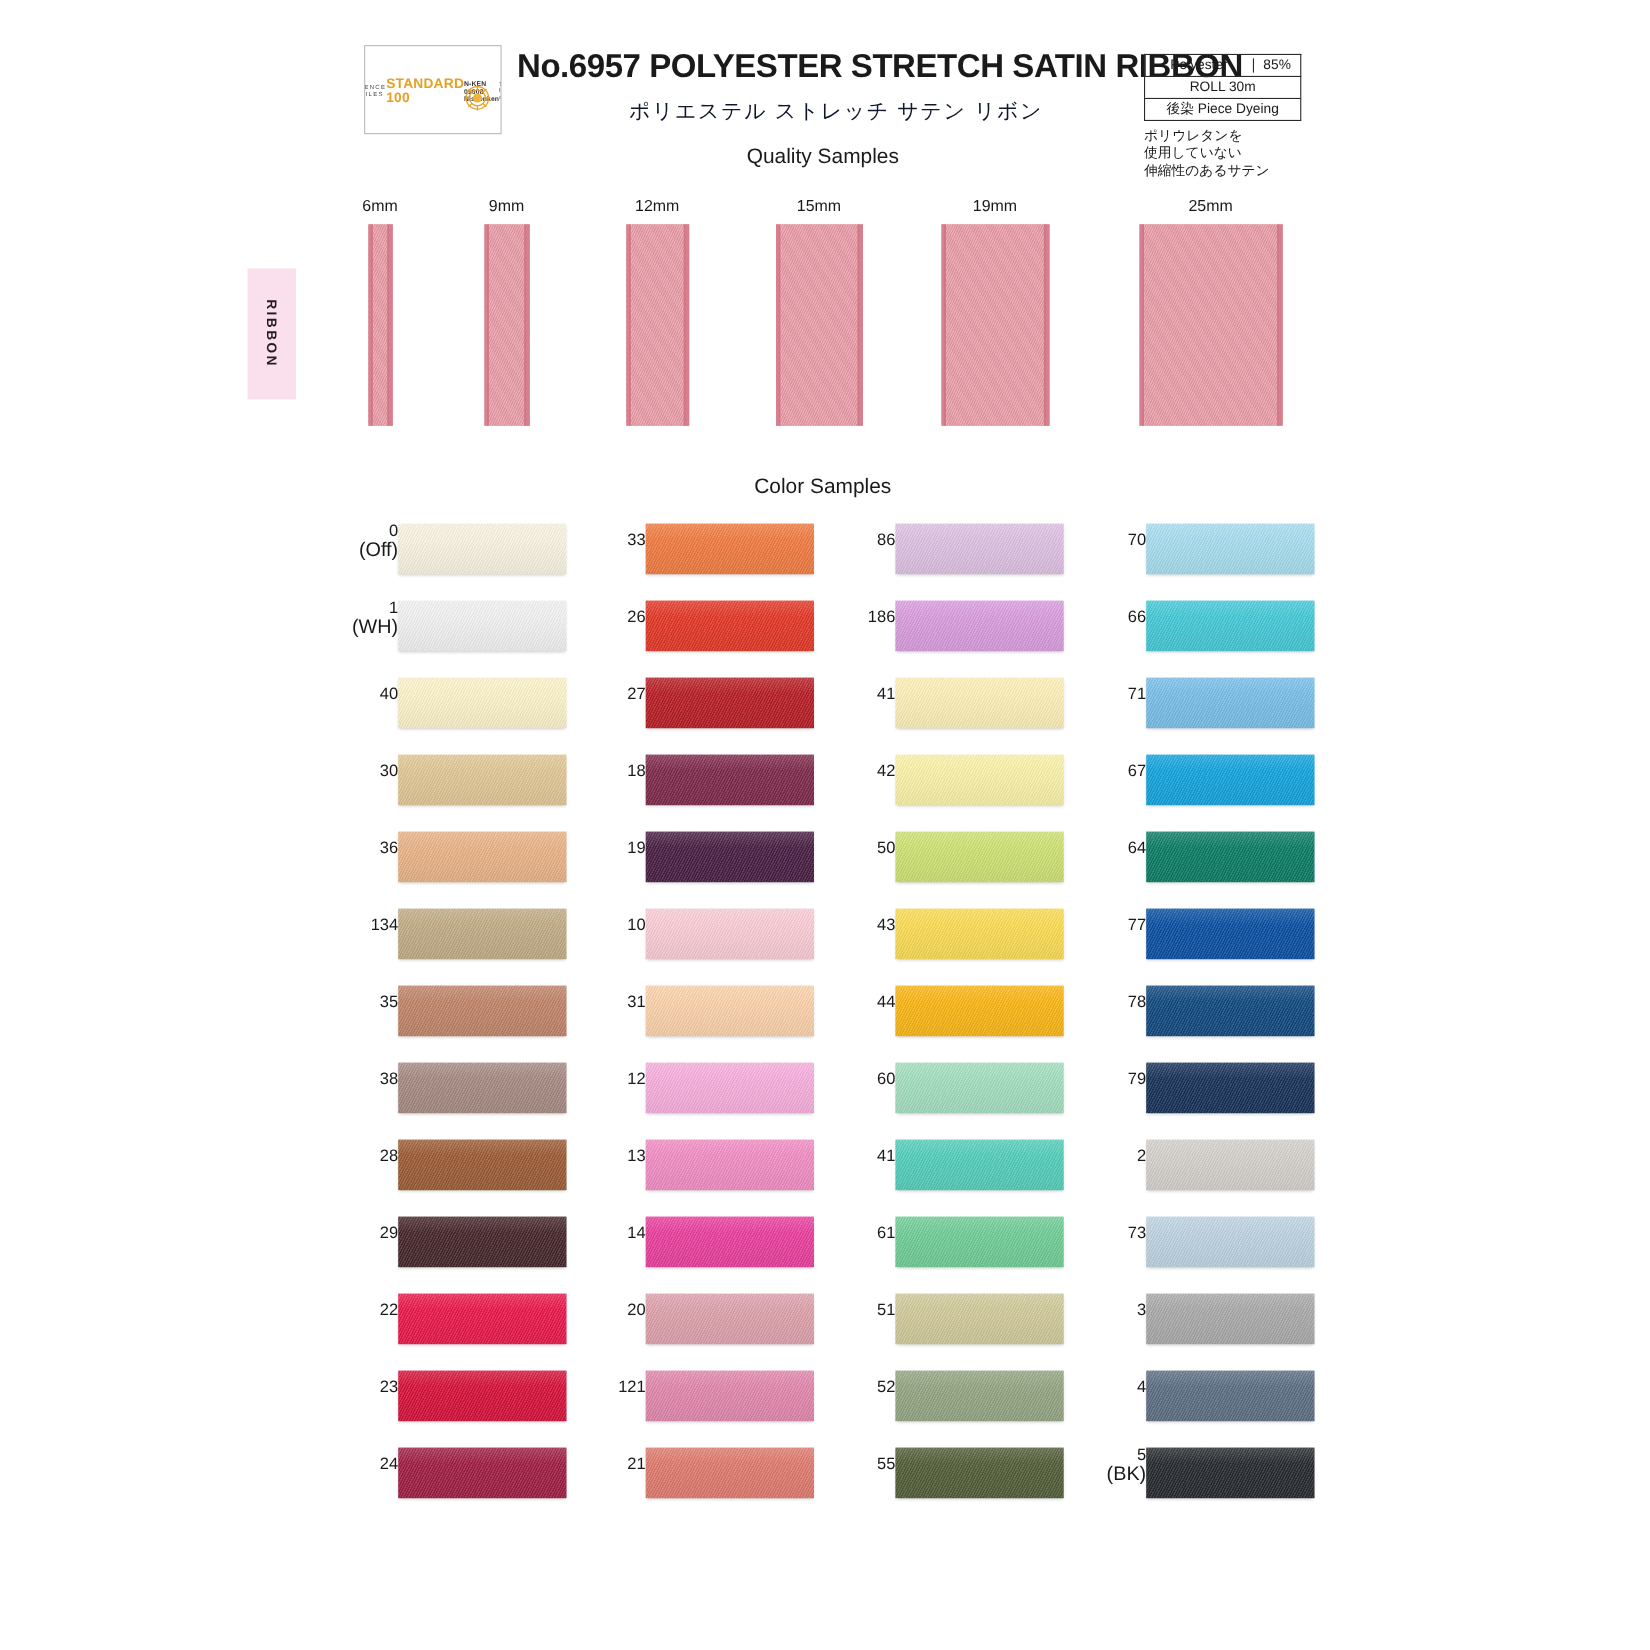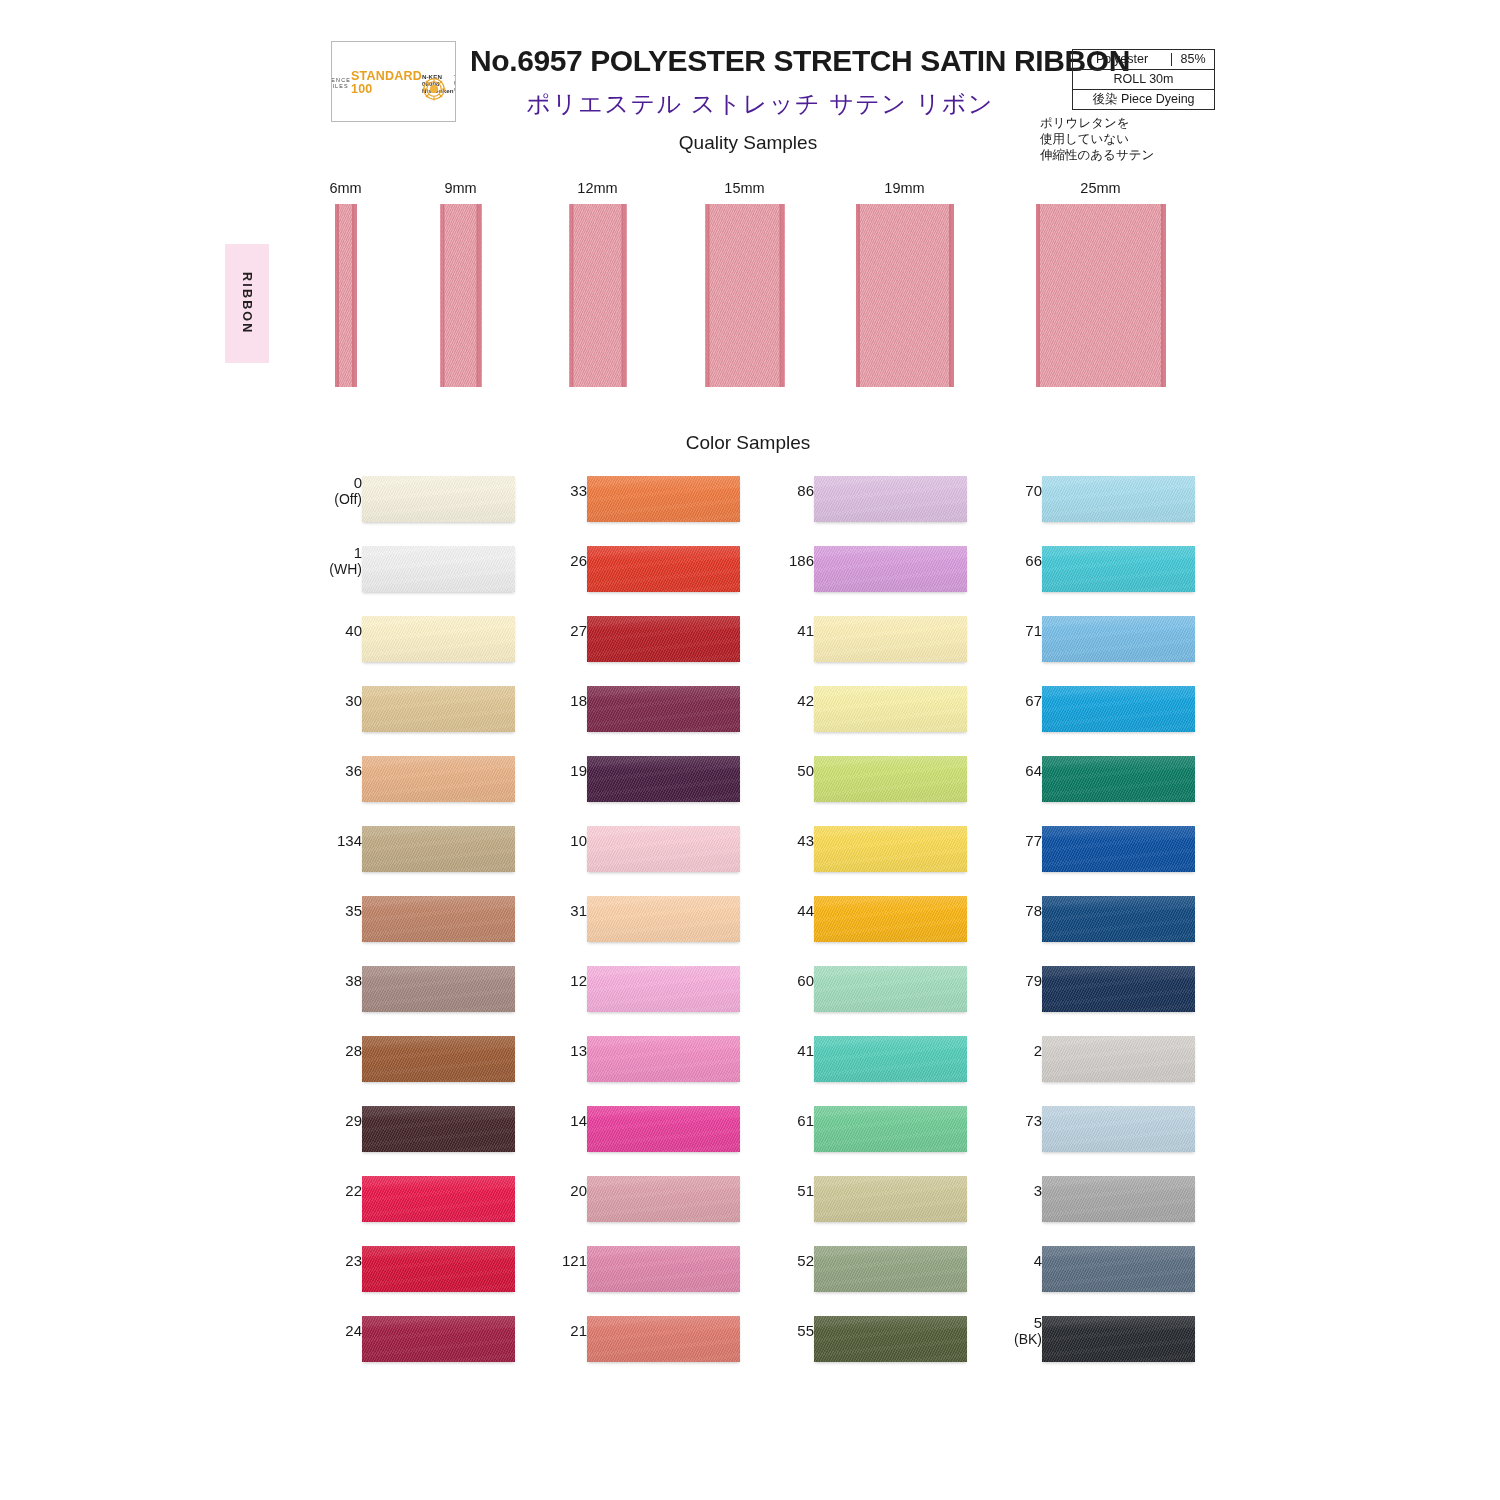--- a/index.html
+++ b/index.html
@@ -40,7 +40,7 @@
   }
 
   
-  #spec{position:absolute;left:1040px;top:49px;width:143px;margin-left:32px;}
+  #spec{position:absolute;left:1040px;top:49px;width:143px;}
   #spec .srow{display:flex;border:1px solid #2a2a2a;border-bottom:none;height:19px;align-items:center;}
   #spec .srow:last-child{border-bottom:1px solid #2a2a2a;}
   #spec .sc{font-size:12.5px;text-align:center;line-height:1;white-space:nowrap;}

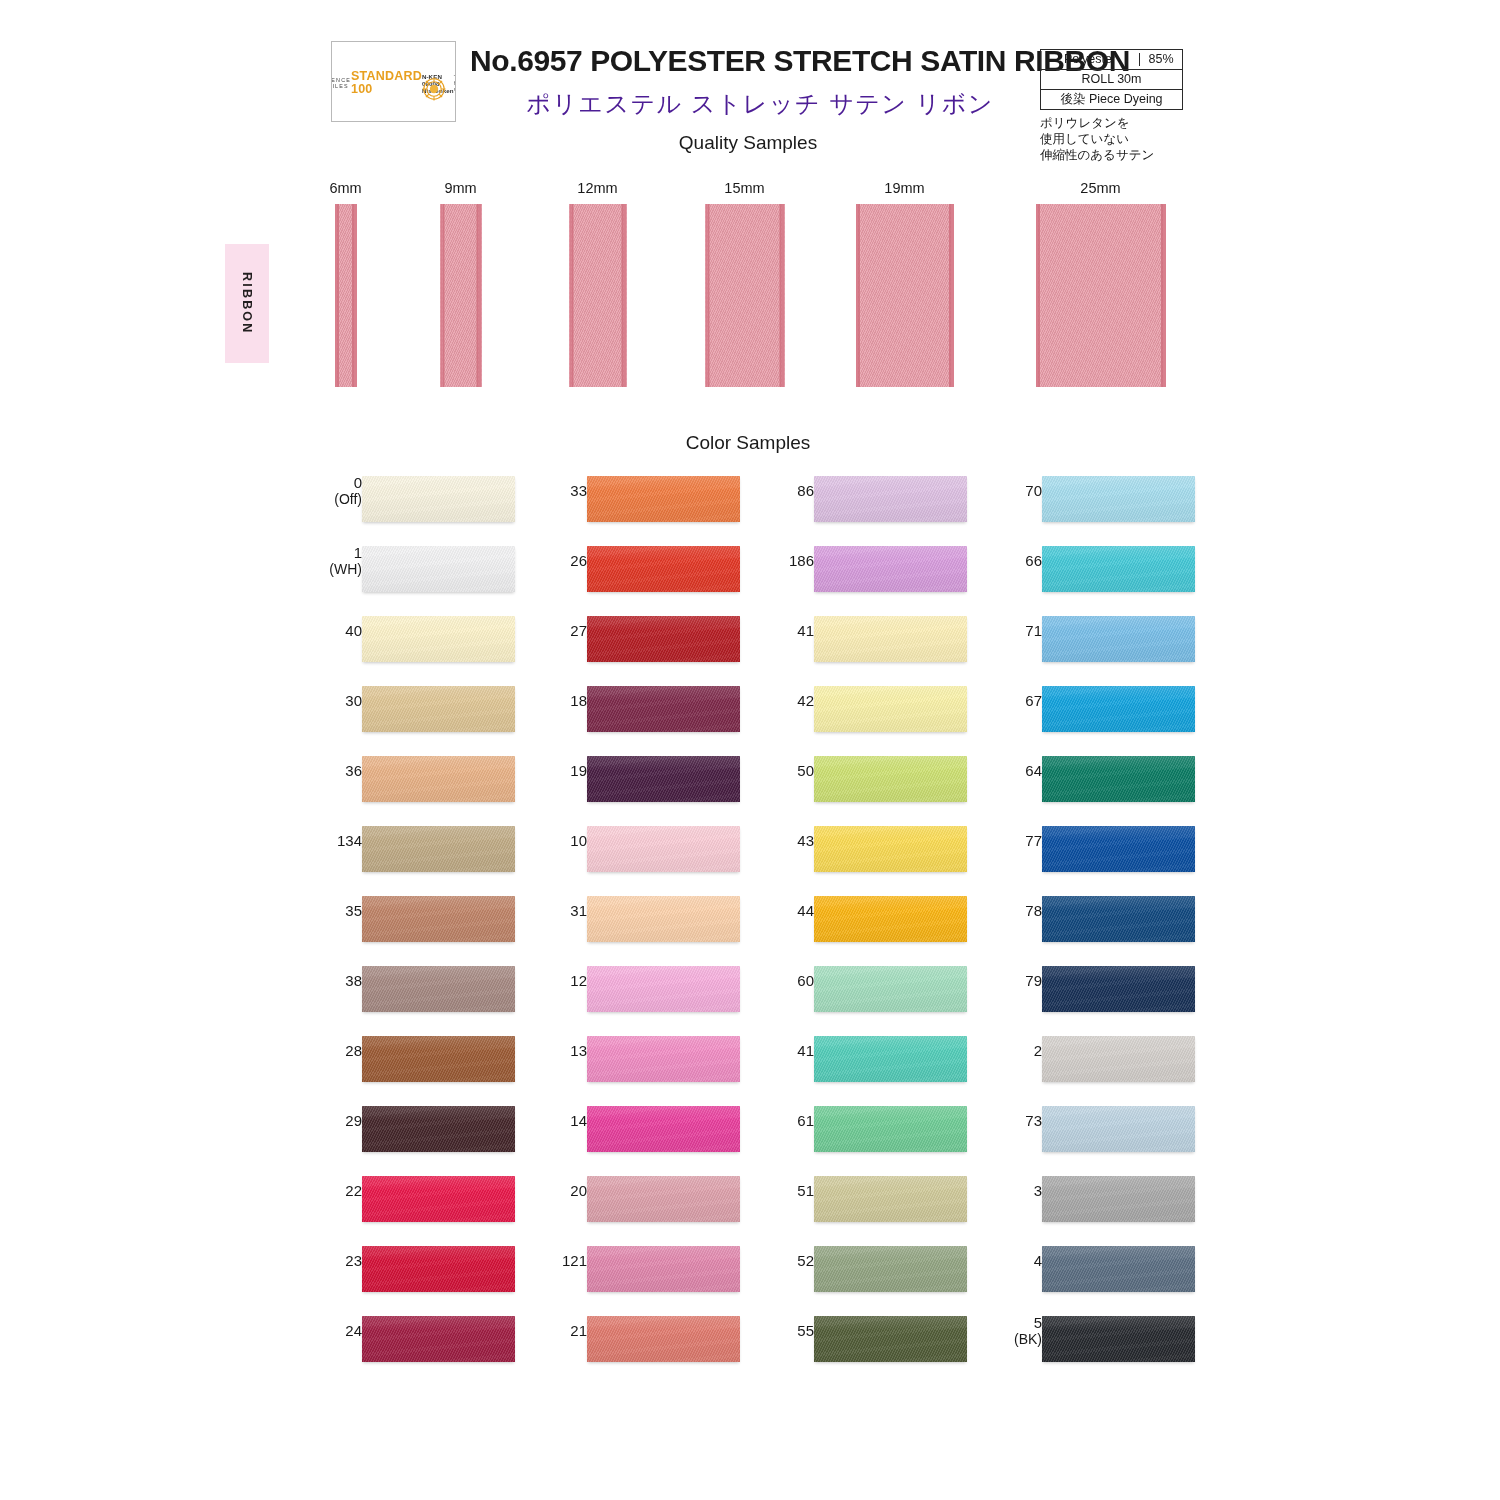--- a/index.html
+++ b/index.html
@@ -36,7 +36,7 @@
   }
   #title-jp{
     position:absolute;left:470px;top:88px;width:580px;text-align:center;
-    font-size:24px;letter-spacing:1.5px;color:#4c1d95;white-space:nowrap;
+    font-size:19px;letter-spacing:1.5px;color:#0f172a;white-space:nowrap;
   }
 
   

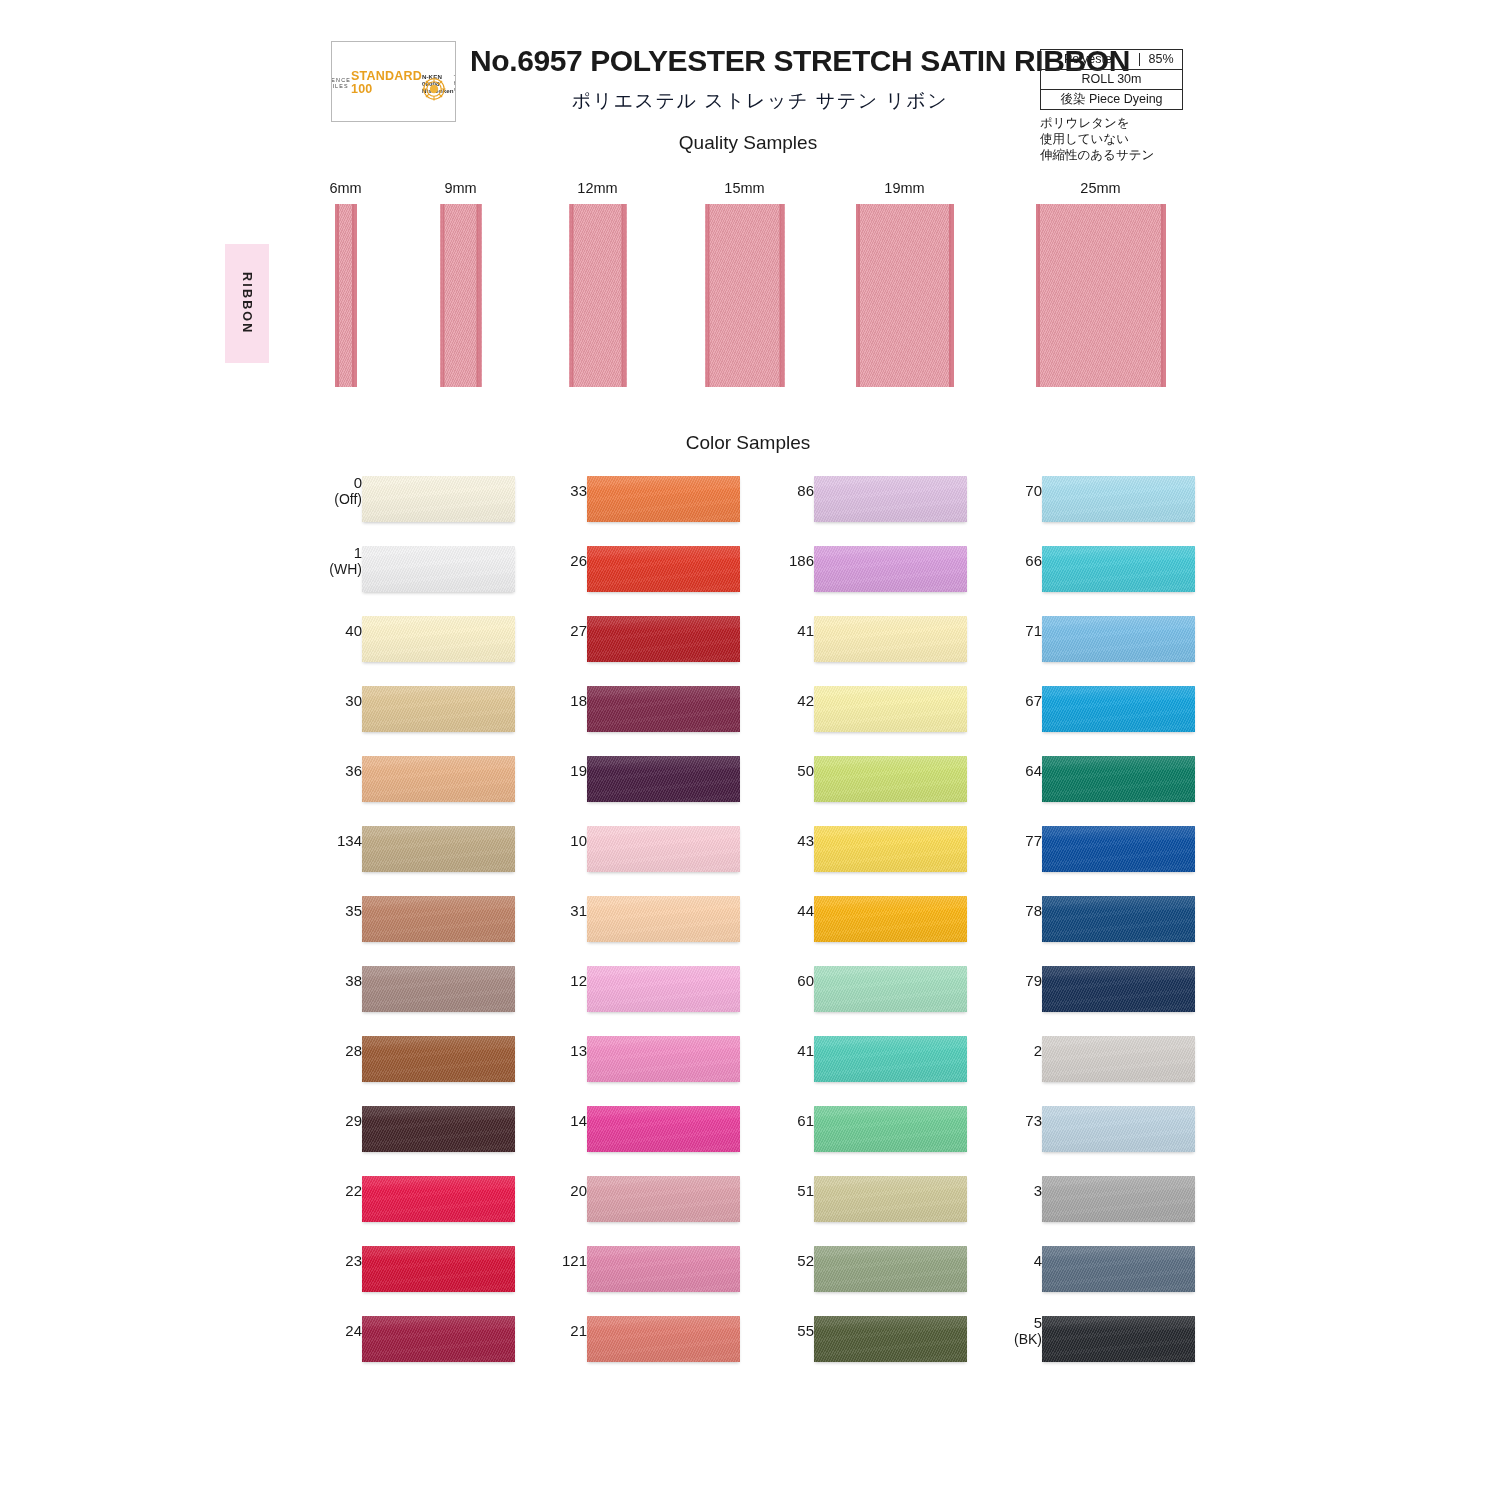--- a/index.html
+++ b/index.html
@@ -103,7 +103,7 @@
     position:absolute;right:168px;top:14px;width:90px;text-align:right;
     font-size:15px;color:#1a1a1a;line-height:17px;white-space:nowrap;
   }
-  .cnum .sub{display:block;font-size:14px;line-height:17px;}
+  .cnum .sub{display:block;font-size:18px;line-height:17px;}
   .cswatch{
     position:absolute;left:62px;top:8px;width:153px;height:46px;
     box-shadow:0 2px 3px -1px rgba(0,0,0,.22);

